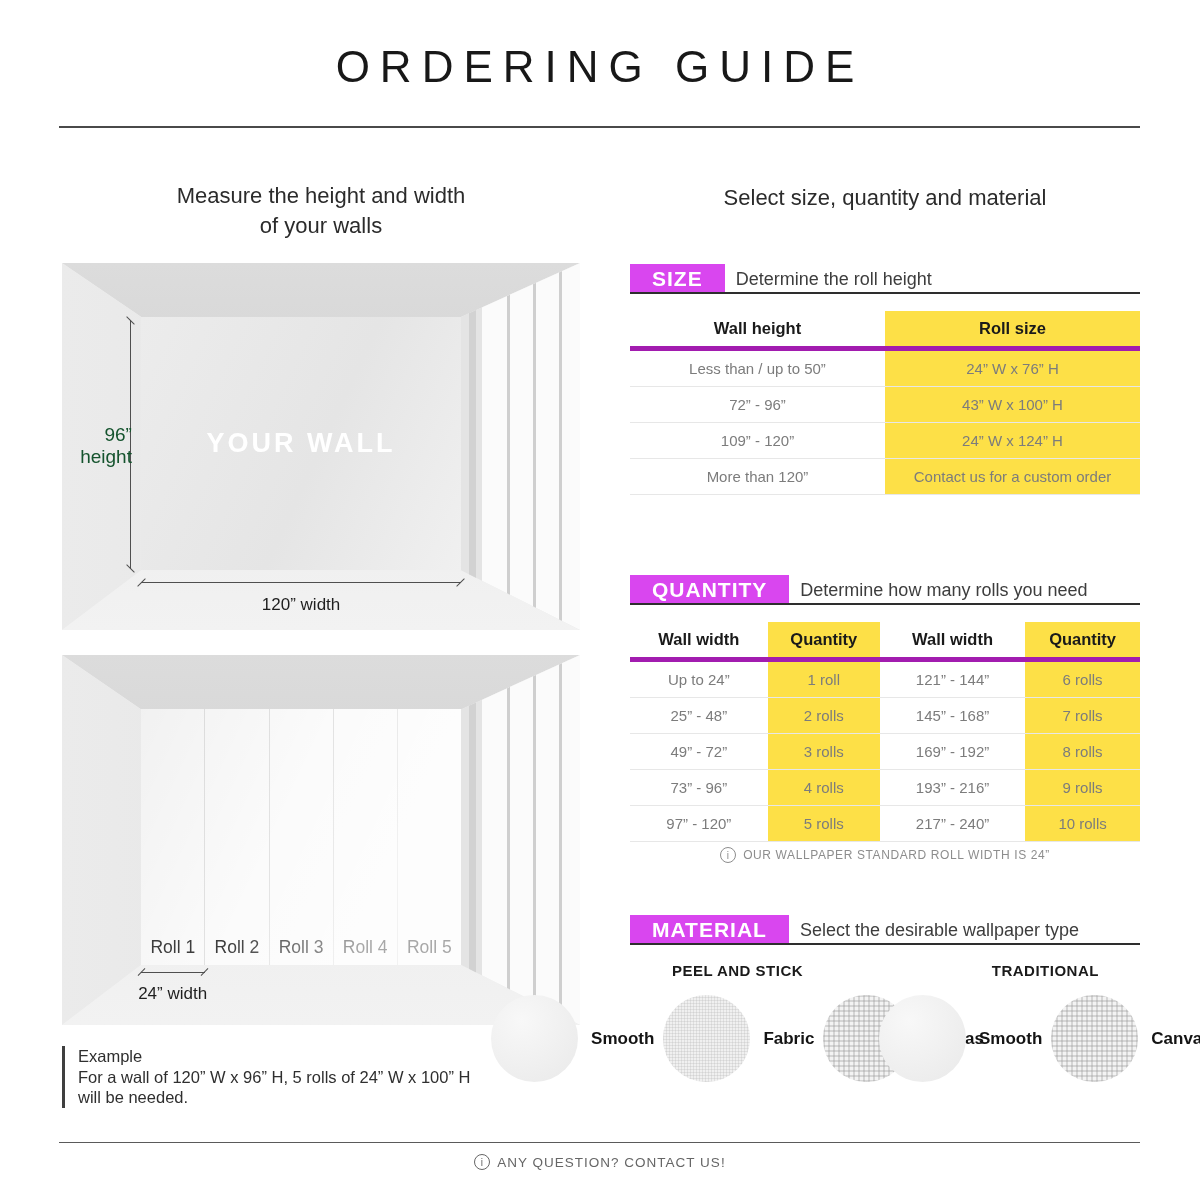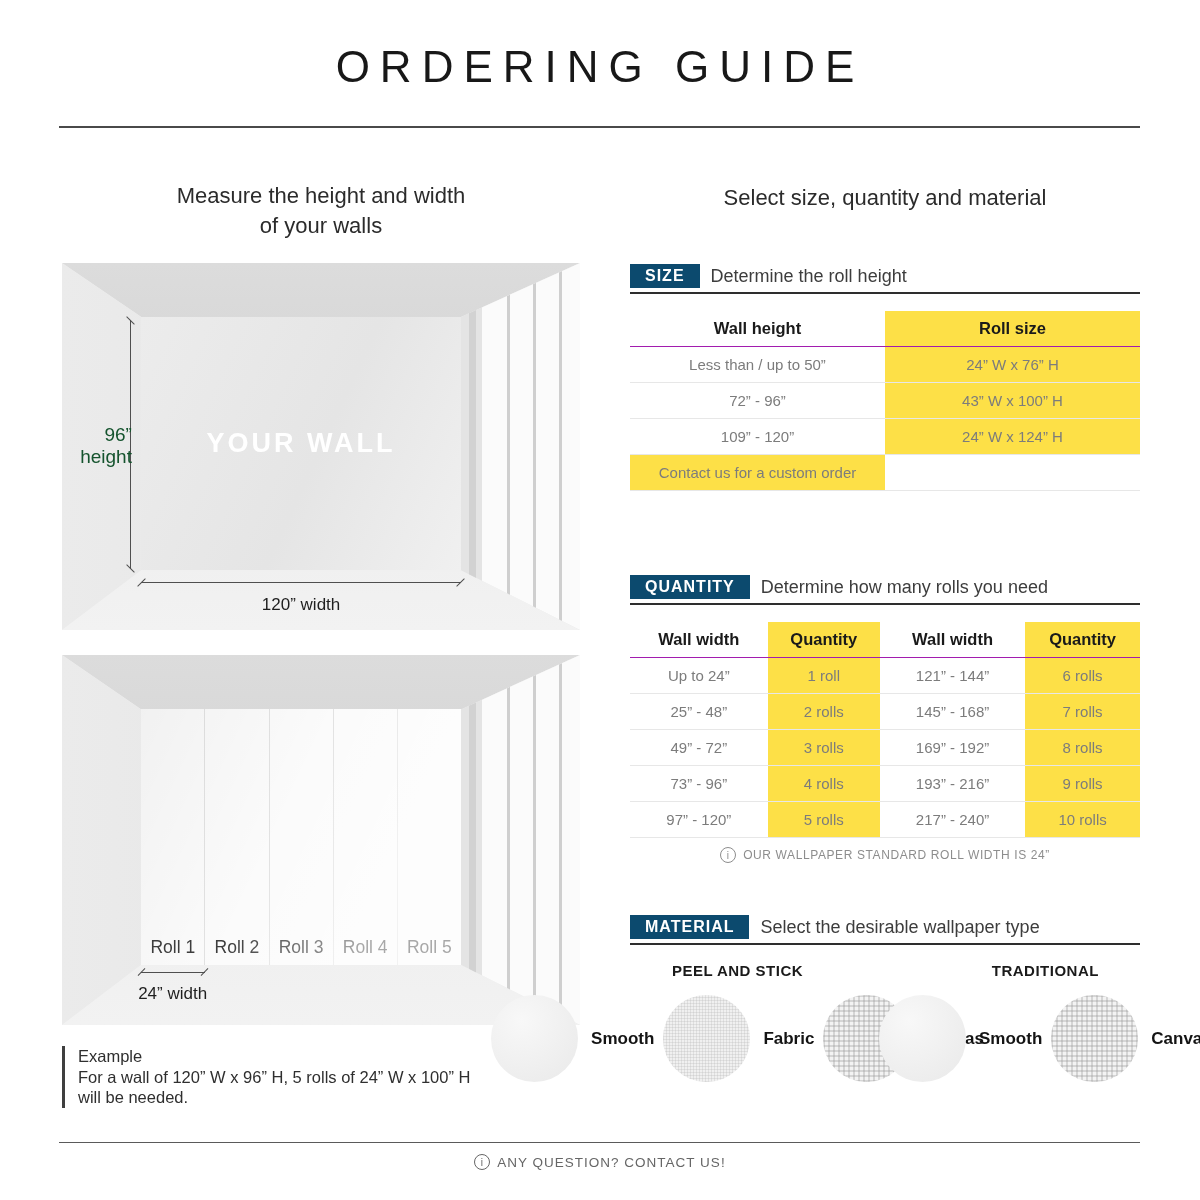--- a/index.html
+++ b/index.html
@@ -69,7 +69,7 @@
 
   
   .section-header{position:absolute;left:630px;width:510px;display:flex;align-items:center;gap:11px;}
-  .badge{background:#0c4a6e;color:#ffffff;font-weight:700;font-size:16px;padding:3px 15px;letter-spacing:1px;}
+  .badge{background:#d946ef;color:#ffffff;font-weight:700;font-size:21px;padding:3px 22px;letter-spacing:1px;}
   .section-sub{font-size:18px;color:#3d3d3d;}
   .section-rule{position:absolute;left:630px;width:510px;height:2px;background:#2e2e2e;}
   .hdr-size{top:264px;} .rule-size{top:292px;}

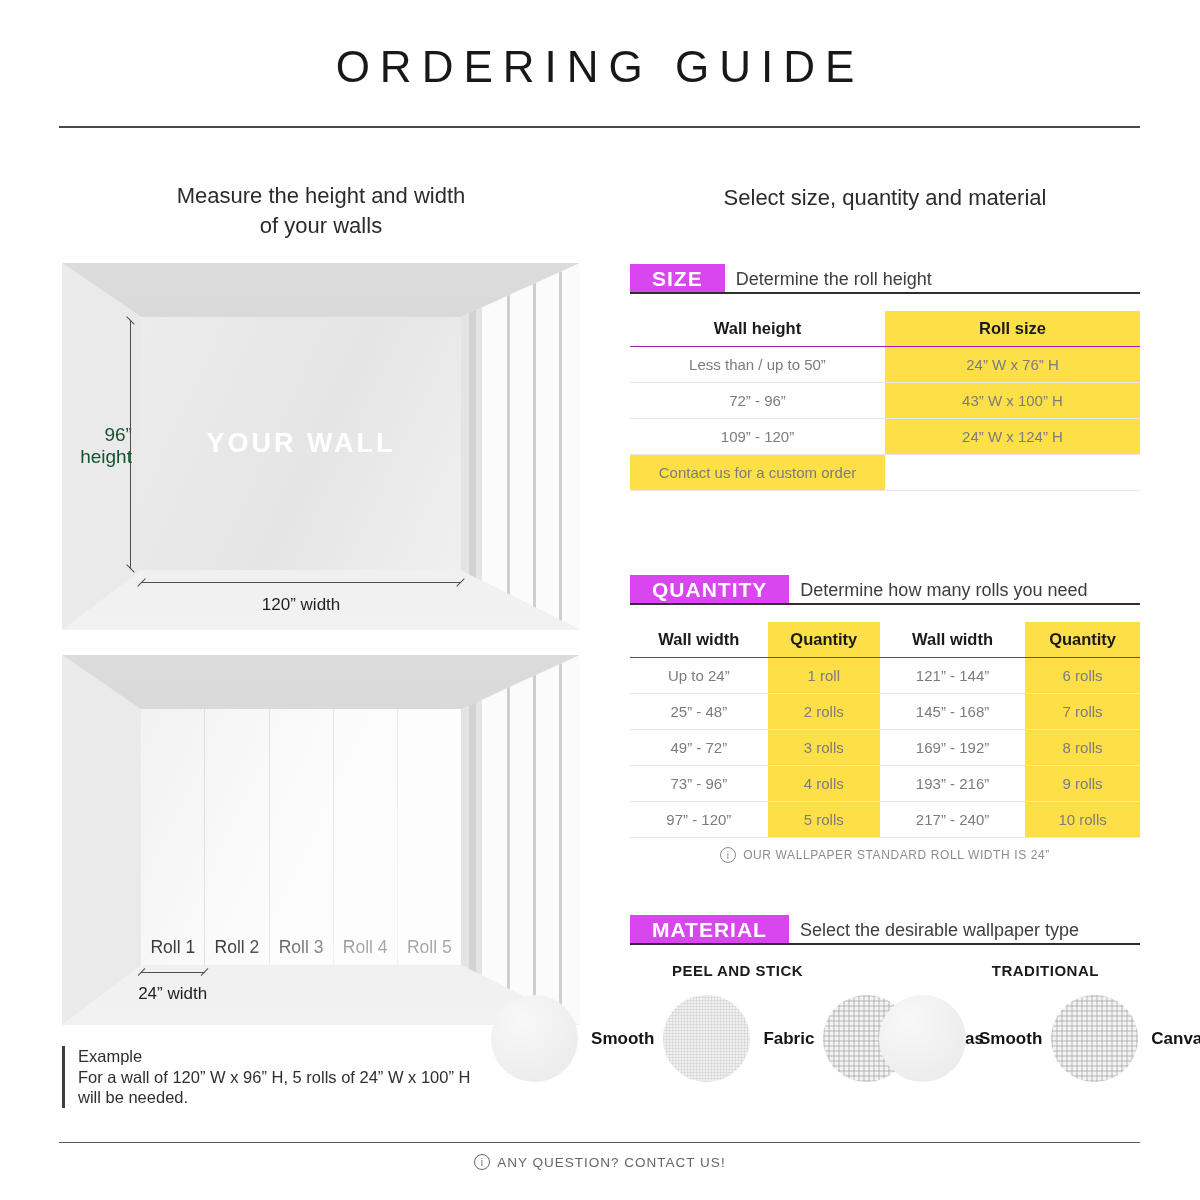--- a/index.html
+++ b/index.html
@@ -80,7 +80,7 @@
   .tbl{position:absolute;left:630px;width:510px;font-size:15px;color:#7c7c7c;}
   .size-tbl{top:311px;} .qty-tbl{top:622px;}
   .trow{display:flex;align-items:stretch;border-bottom:1px solid #e7e7e7;min-height:35px;}
-  .thead{font-weight:700;color:#1a1a1a;font-size:16.5px;border-bottom:1px solid #a21caf;}
+  .thead{font-weight:700;color:#1a1a1a;font-size:16.5px;border-bottom:5px solid #a21caf;}
   .cell{display:flex;align-items:center;justify-content:center;text-align:center;padding:2px 4px;box-sizing:border-box;}
   .gray{background:#fde047;}
   .c50{width:50%;}

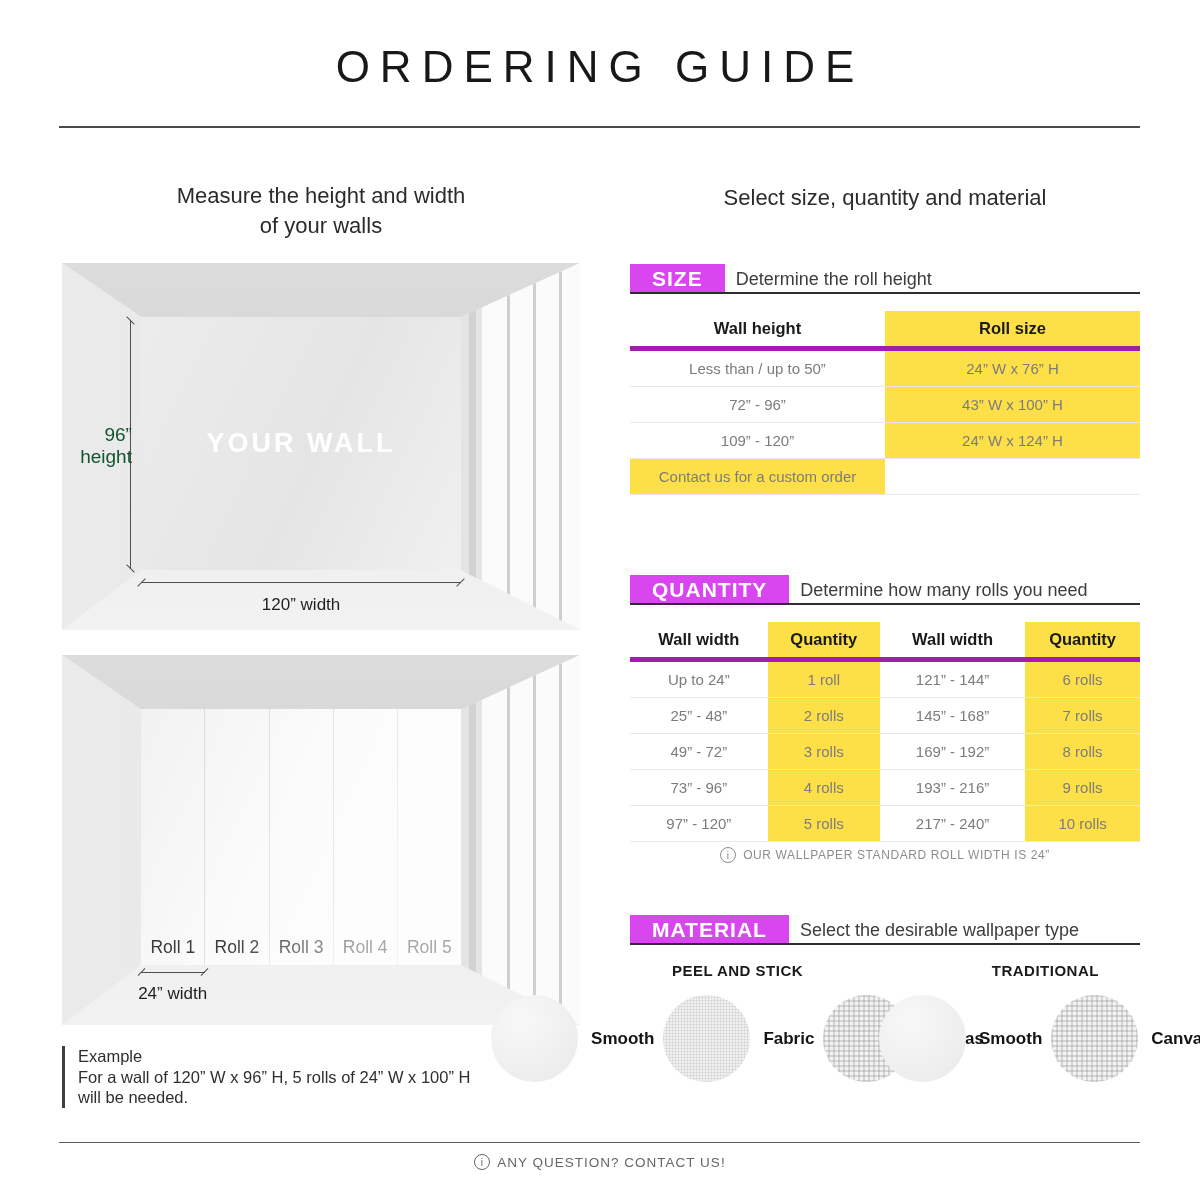--- a/index.html
+++ b/index.html
@@ -214,6 +214,7 @@
     <div class="cell c50 gray">24” W x 124” H</div>
   </div>
   <div class="trow">
+    <div class="cell c50">More than 120”</div>
     <div class="cell c50 gray two-line" style="max-width:50%;width:50%;">Contact us for a custom order</div>
   </div>
 </div>

